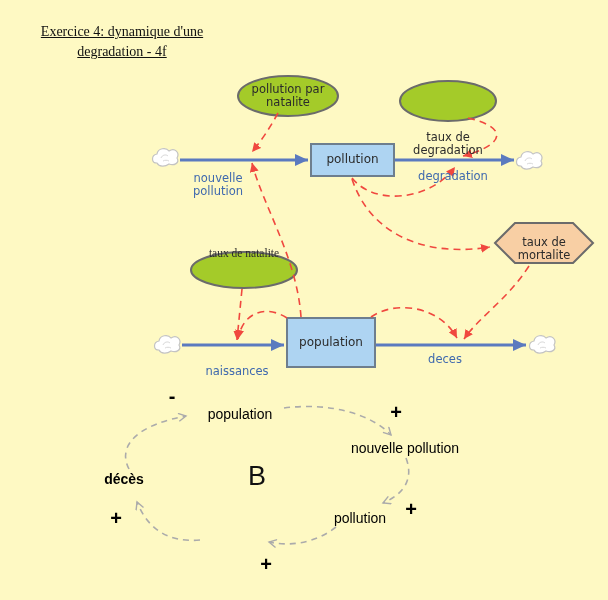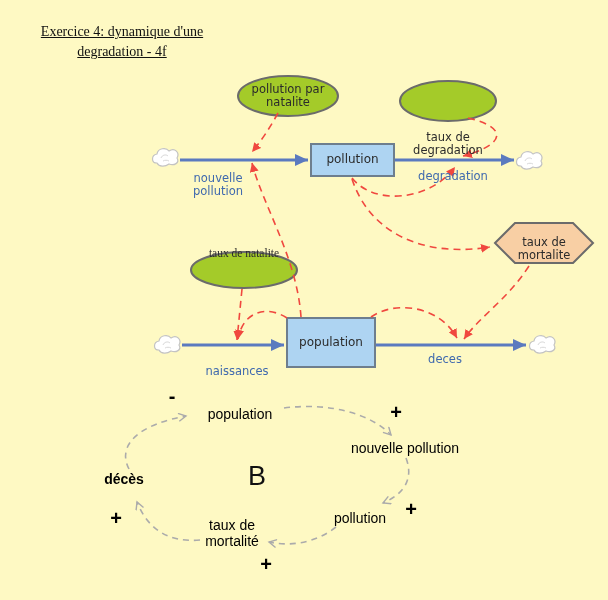--- a/index.html
+++ b/index.html
@@ -104,7 +104,6 @@
   <div class="lbl loop-lbl" style="left:200px;top:405px;width:80px;height:18px;">population</div>
   <div class="lbl loop-lbl" style="left:345px;top:439px;width:120px;height:18px;">nouvelle pollution</div>
   <div class="lbl loop-lbl" style="left:327px;top:509px;width:66px;height:18px;">pollution</div>
-  <div class="lbl loop-lbl" style="left:192px;top:515px;width:80px;height:36px;">taux de mortalité</div>
   <div class="lbl loop-lbl" style="left:99px;top:470px;width:50px;height:18px;font-weight:bold;">décès</div>
 
   <div class="lbl loop-b" style="left:240px;top:460px;width:34px;height:34px;">B</div>

